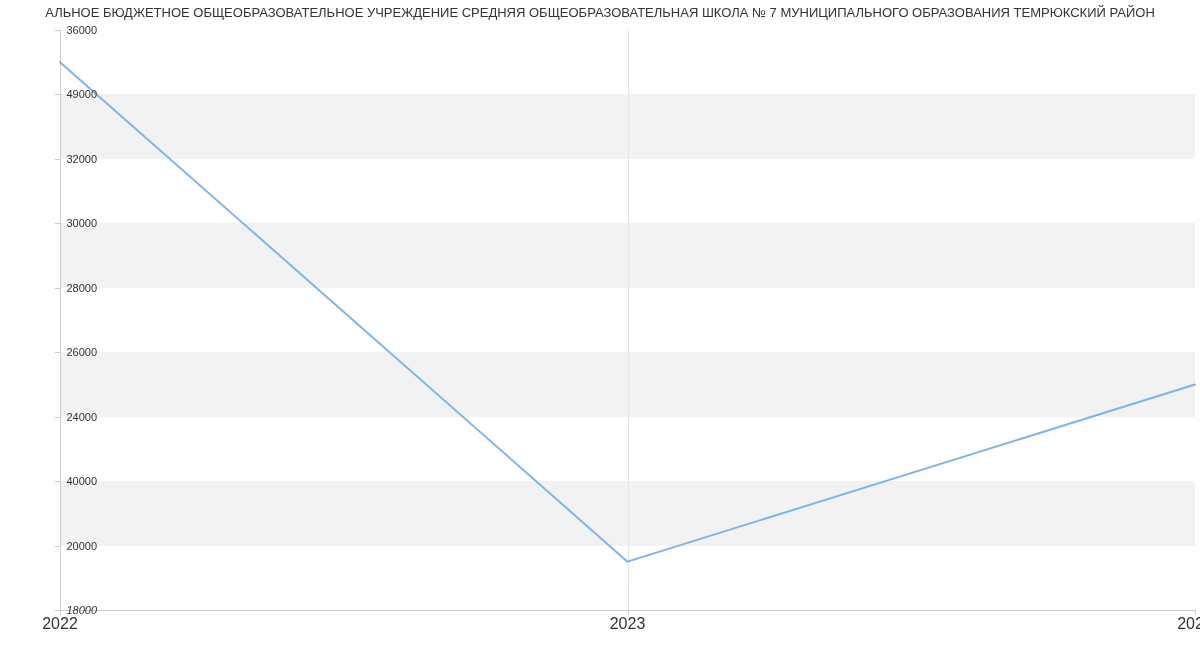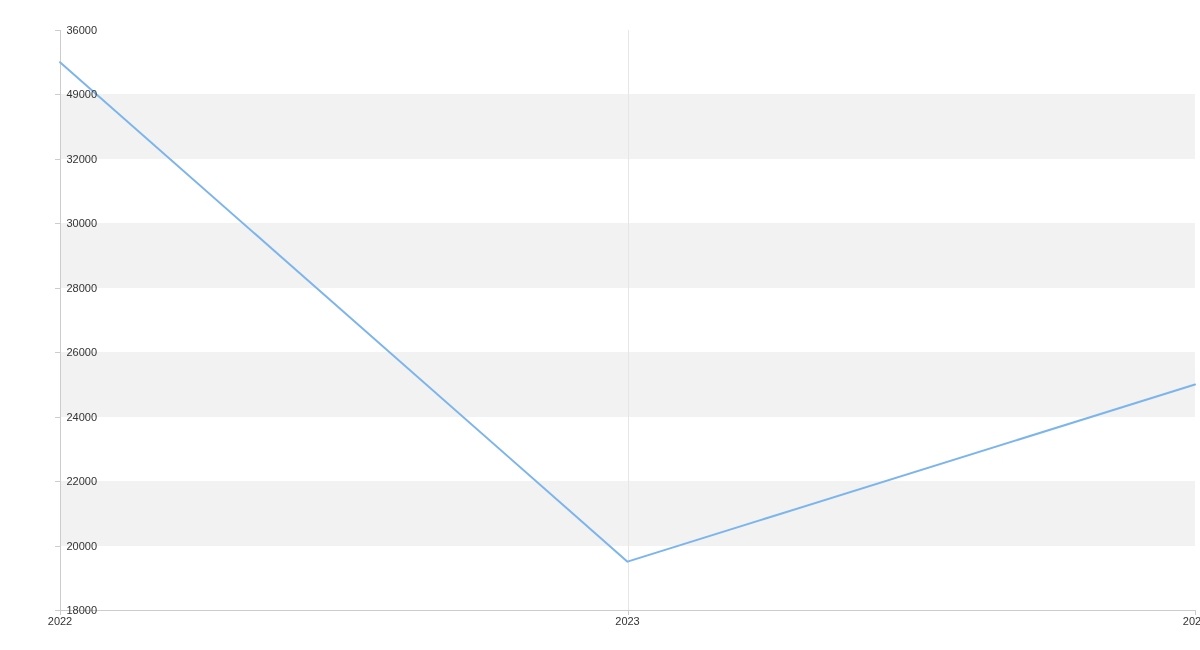--- a/index.html
+++ b/index.html
@@ -103,6 +103,7 @@
 <body>
 
 <div class="chart-container">
+  <div class="title">АЛЬНОЕ БЮДЖЕТНОЕ ОБЩЕОБРАЗОВАТЕЛЬНОЕ УЧРЕЖДЕНИЕ СРЕДНЯЯ ОБЩЕОБРАЗОВАТЕЛЬНАЯ ШКОЛА № 7 МУНИЦИПАЛЬНОГО ОБРАЗОВАНИЯ ТЕМРЮКСКИЙ РАЙОН</div>
 
   <div class="plot-area">
 

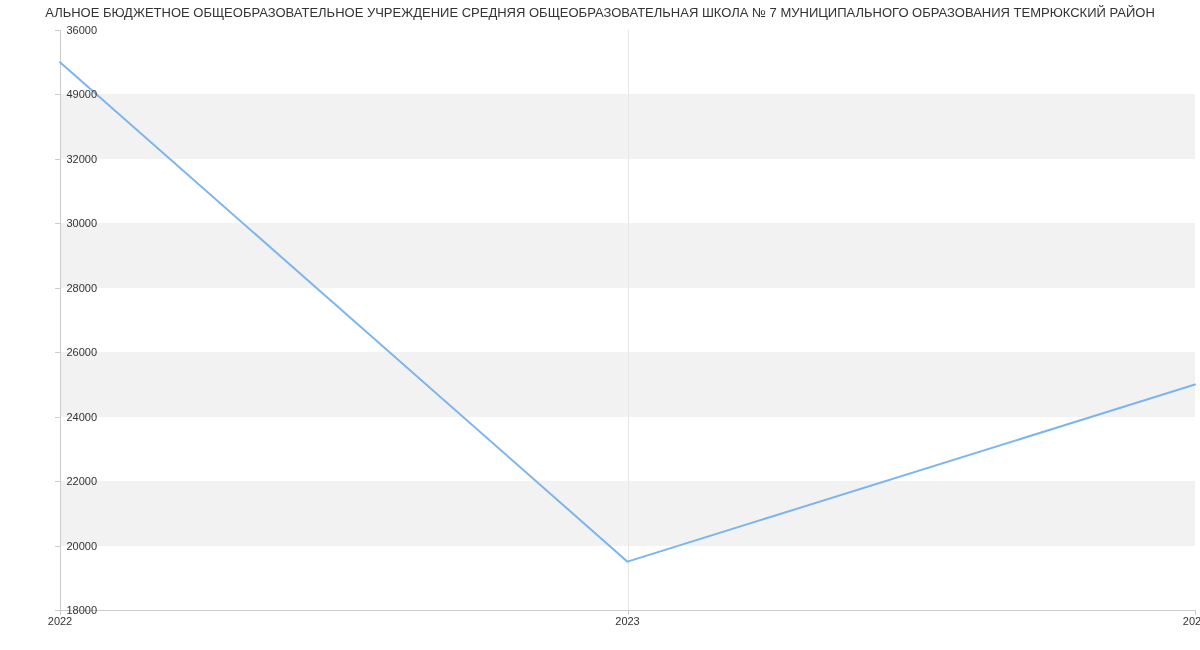--- a/index.html
+++ b/index.html
@@ -128,7 +128,7 @@
   <div class="tick-mark-y" style="top:545.56px;"></div>
   <div class="y-tick-label" style="top:545.56px;">20000</div>
   <div class="tick-mark-y" style="top:481.11px;"></div>
-  <div class="y-tick-label" style="top:481.11px;">22000</div>
+  <div class="y-tick-label" style="top:481.11px;">40000</div>
   <div class="tick-mark-y" style="top:416.67px;"></div>
   <div class="y-tick-label" style="top:416.67px;">24000</div>
   <div class="tick-mark-y" style="top:352.22px;"></div>

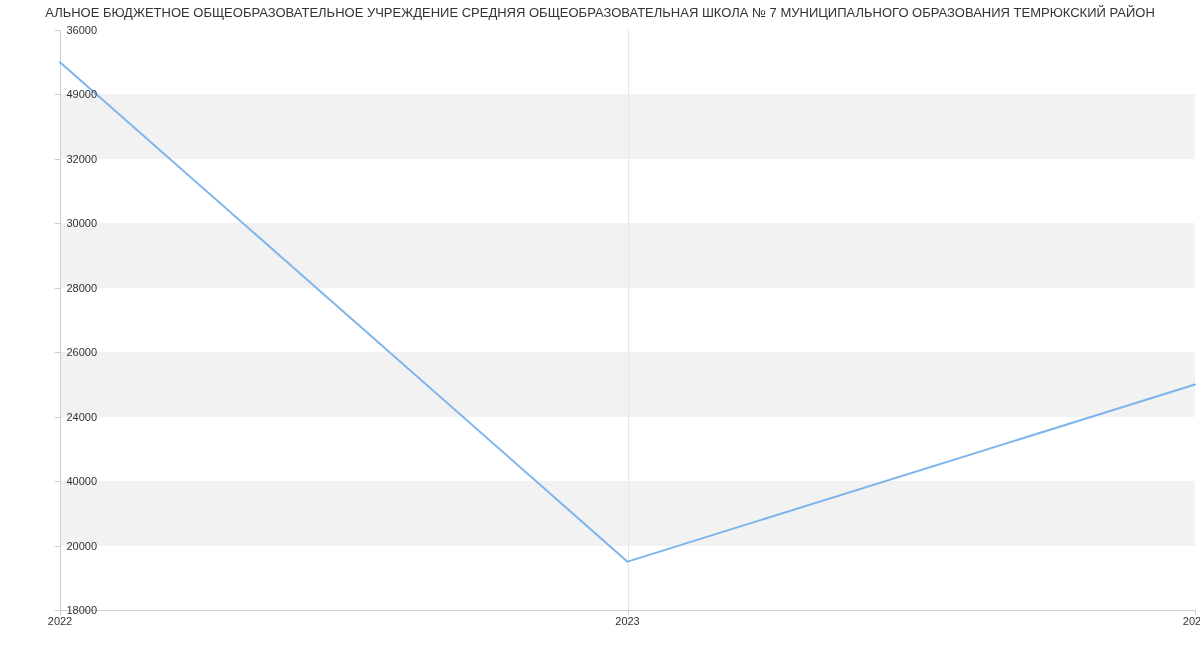--- a/index.html
+++ b/index.html
@@ -124,7 +124,7 @@
   </div>
 
   <div class="tick-mark-y" style="top:610px;"></div>
-  <div class="y-tick-label" style="top:610px;">18000</div>
+  <div class="y-tick-label" style="top:610px;font-style:italic;">18000</div>
   <div class="tick-mark-y" style="top:545.56px;"></div>
   <div class="y-tick-label" style="top:545.56px;">20000</div>
   <div class="tick-mark-y" style="top:481.11px;"></div>

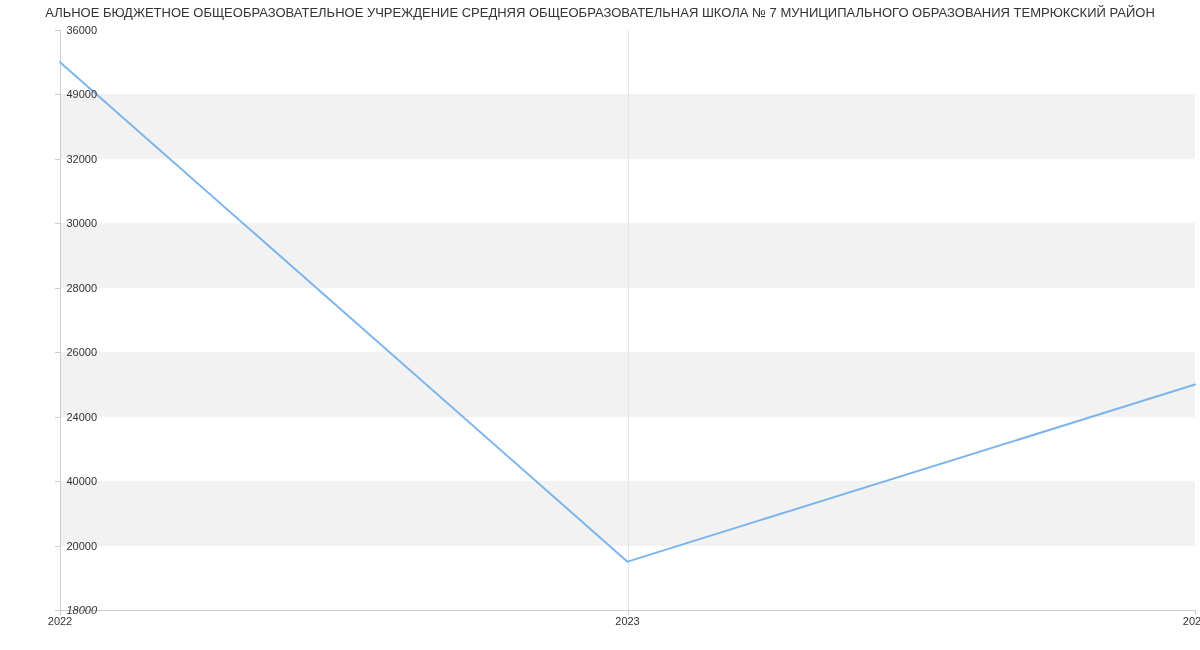--- a/index.html
+++ b/index.html
@@ -65,7 +65,7 @@
     .x-tick-label {
       position: absolute;
       top: 615px;
-      font-size: 11px;
+      font-size: 16px;
       color: #333333;
       transform: translateX(-50%);
     }

